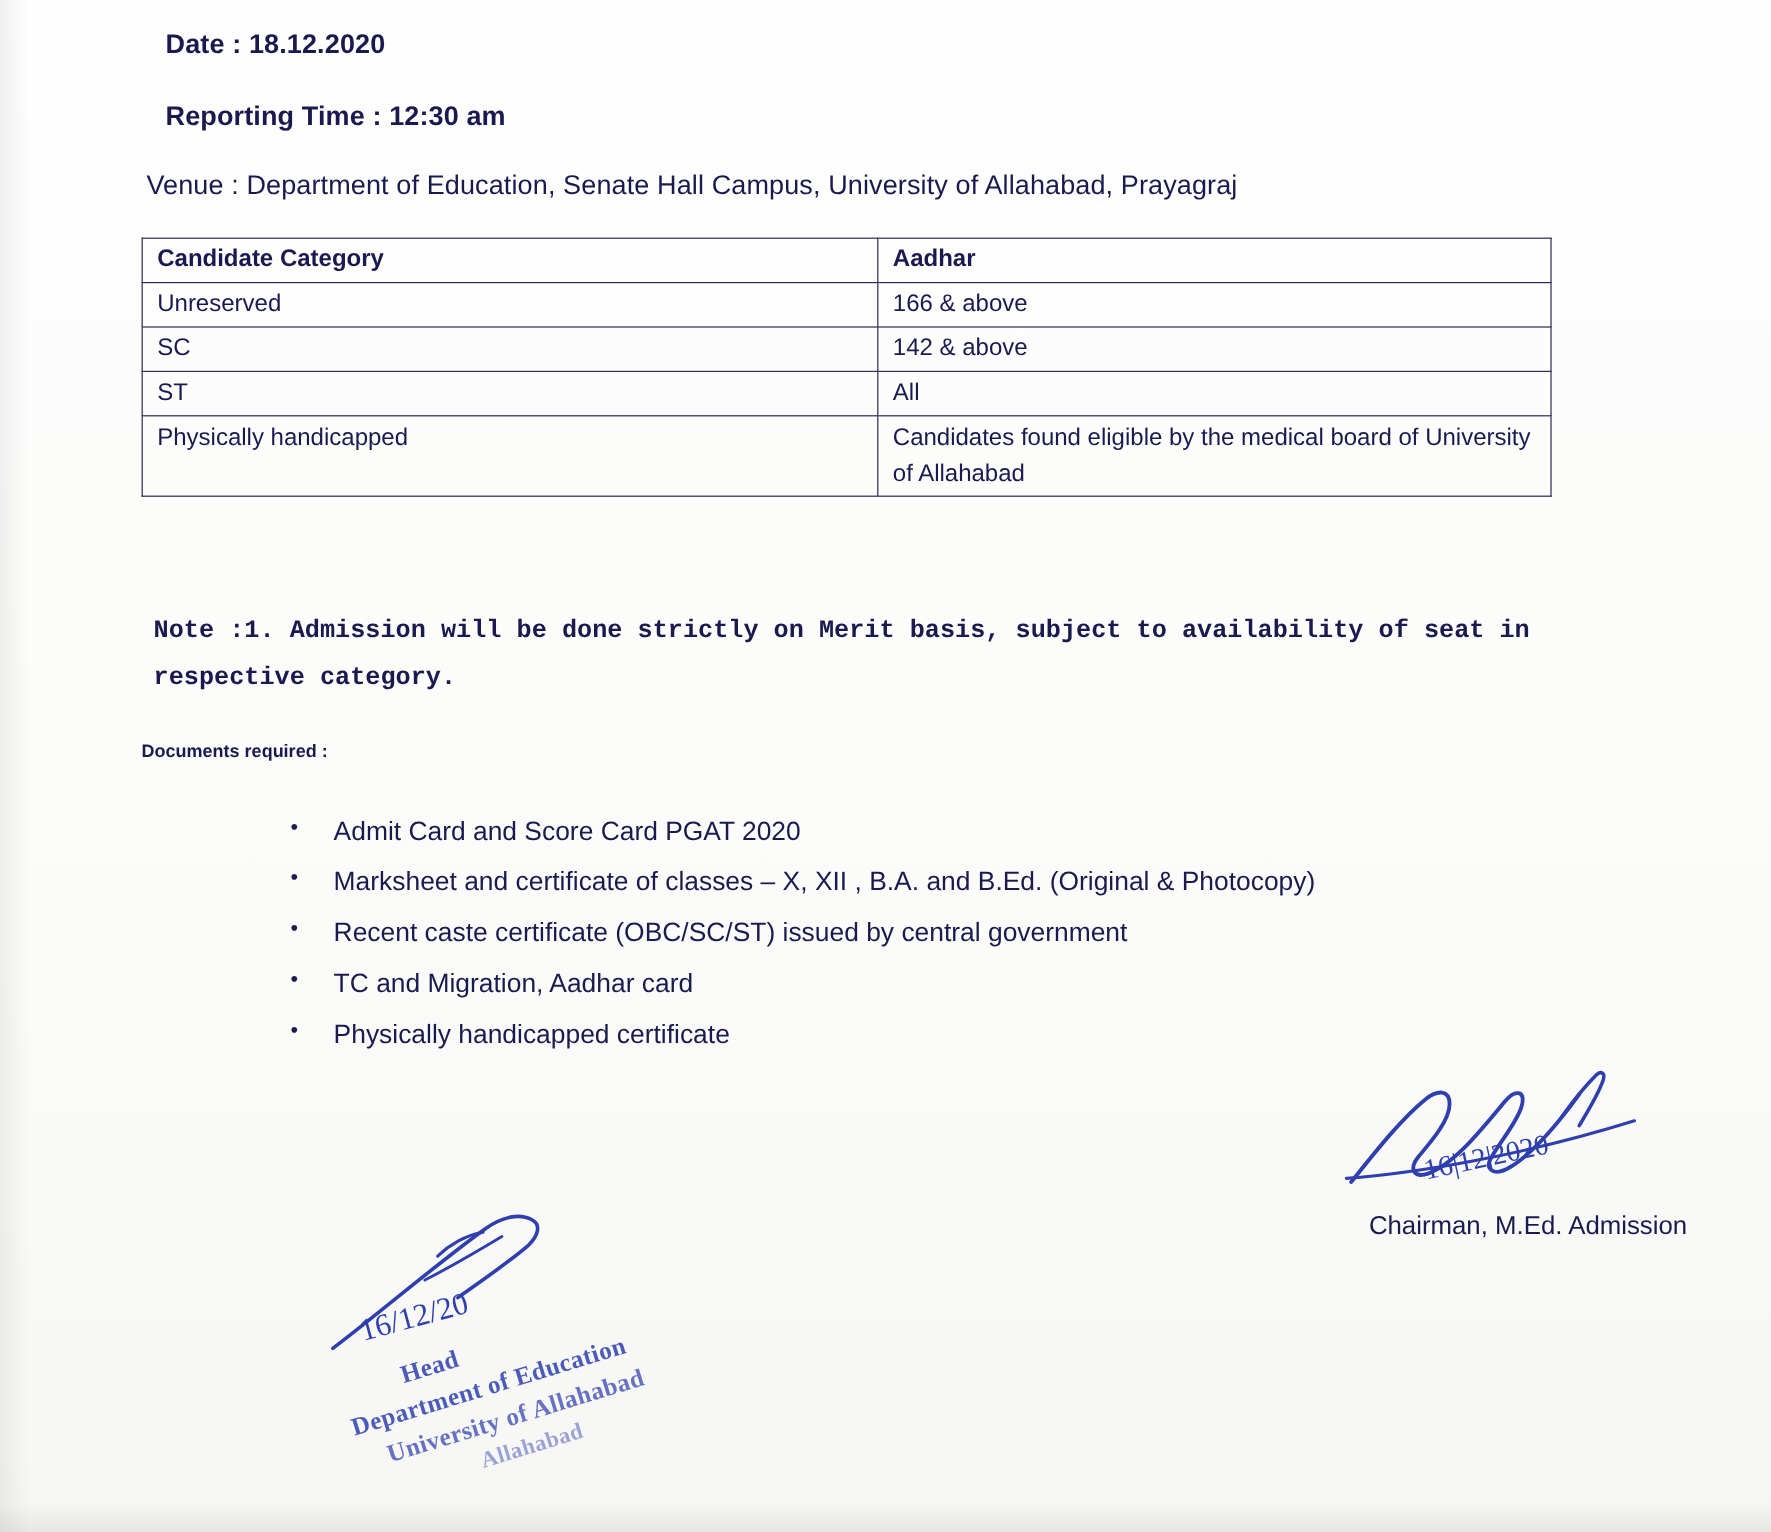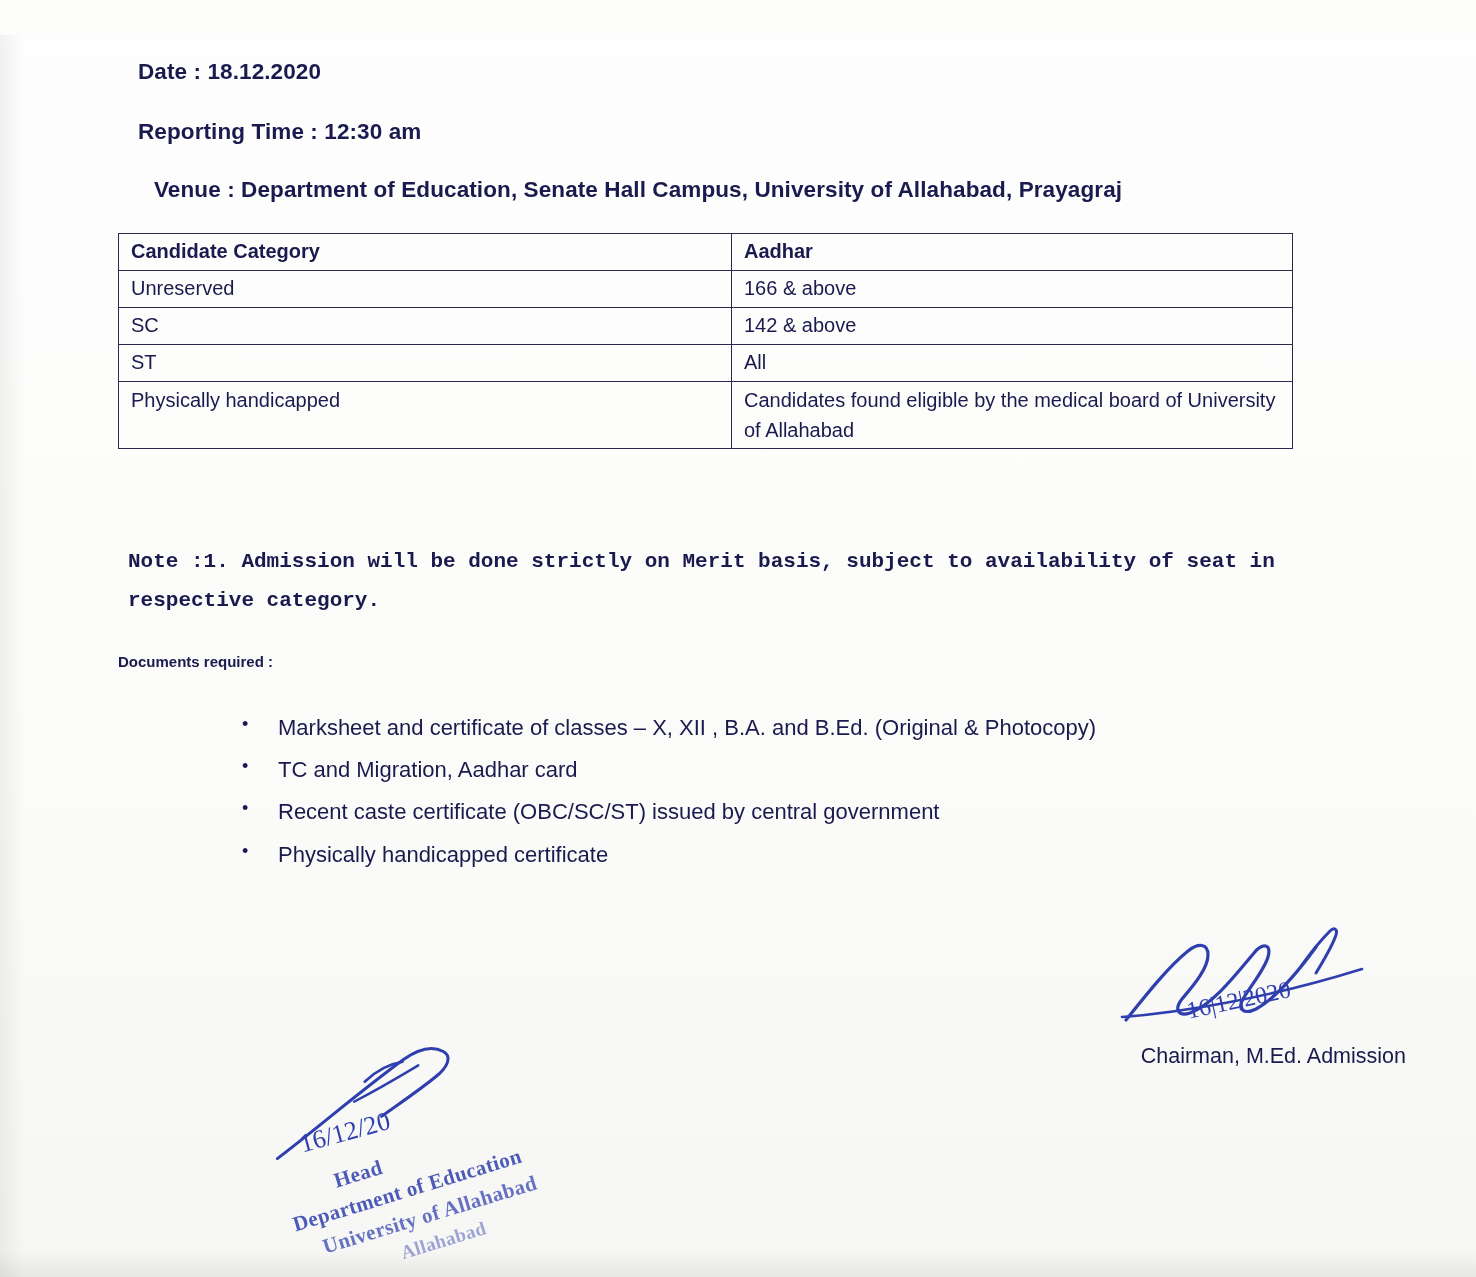--- a/index.html
+++ b/index.html
@@ -19,7 +19,6 @@
     position: absolute;
     inset: 0;
     background: linear-gradient(180deg, #fefefe 0%, #fbfbf9 60%, #f6f6f4 100%);
-    margin-top: 35px;
   }
   .content {
     position: absolute;

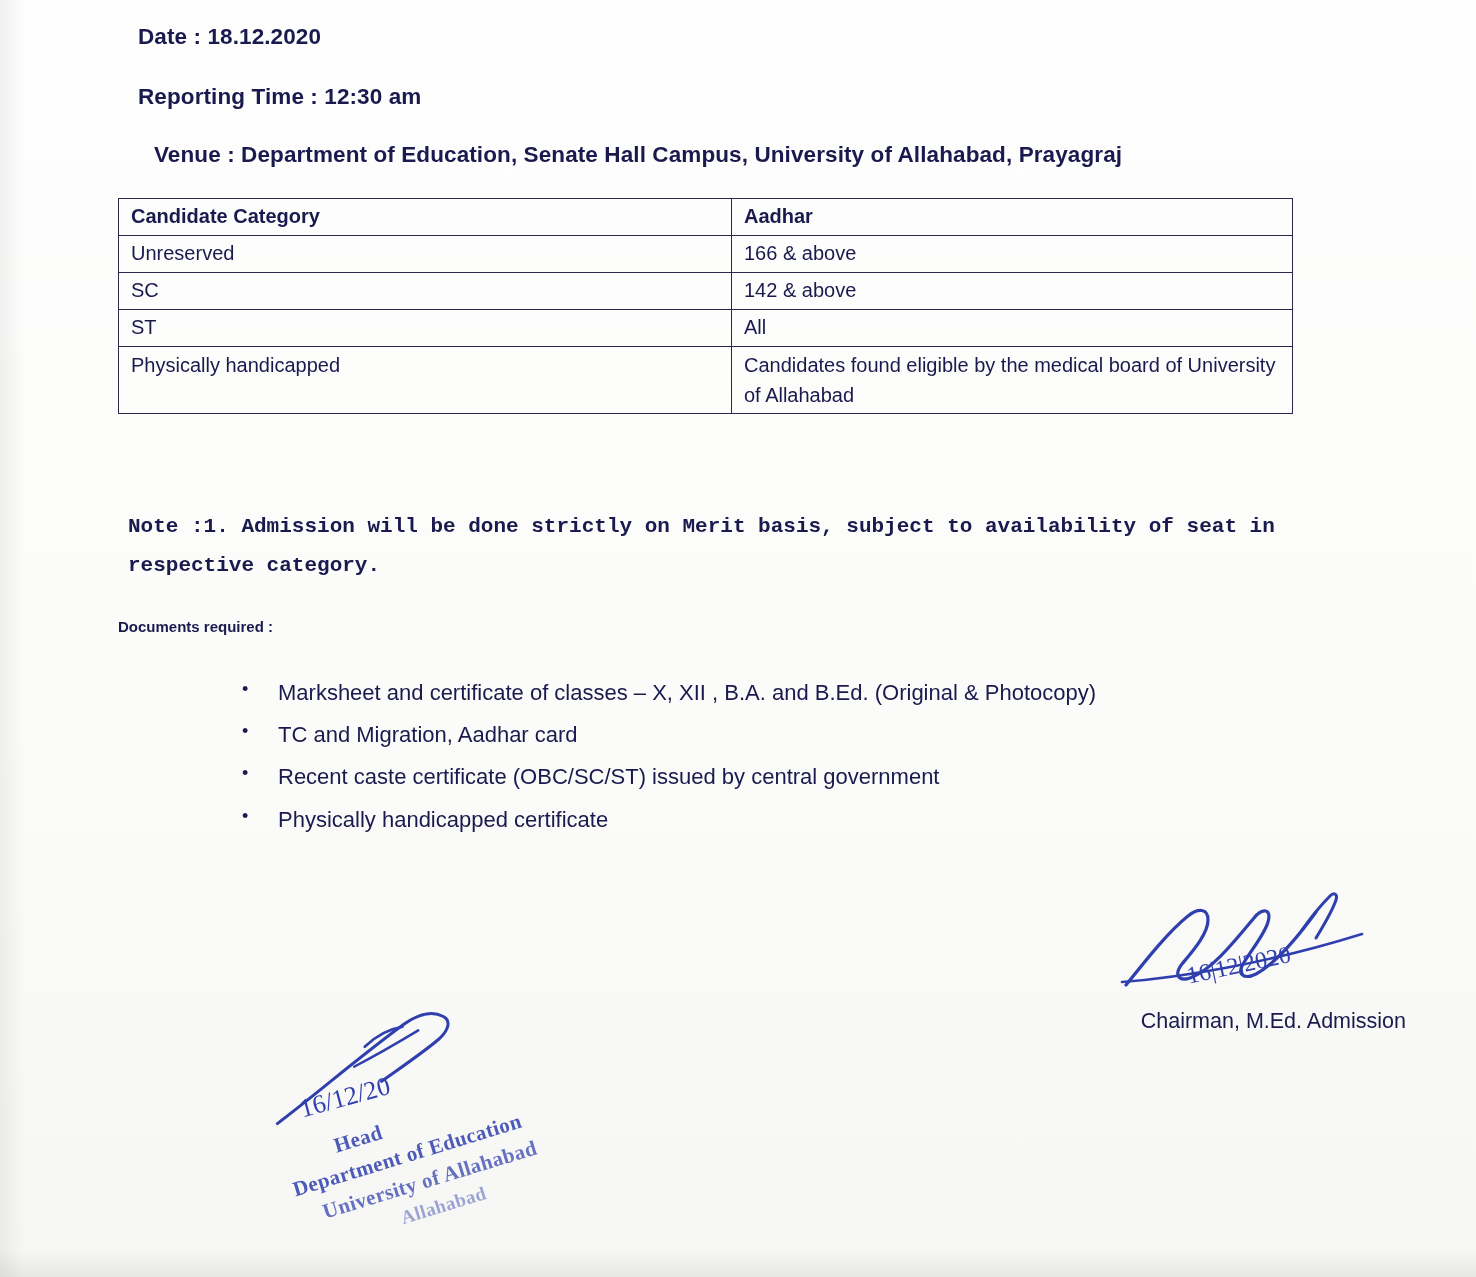--- a/index.html
+++ b/index.html
@@ -48,9 +48,9 @@
   }
   .meta-venue {
     position: absolute;
-    left: 36px;
+    left: 4px;
     top: 142px;
-    font-weight: bold;
+    font-weight: normal;
   }
 
   table.cutoff {

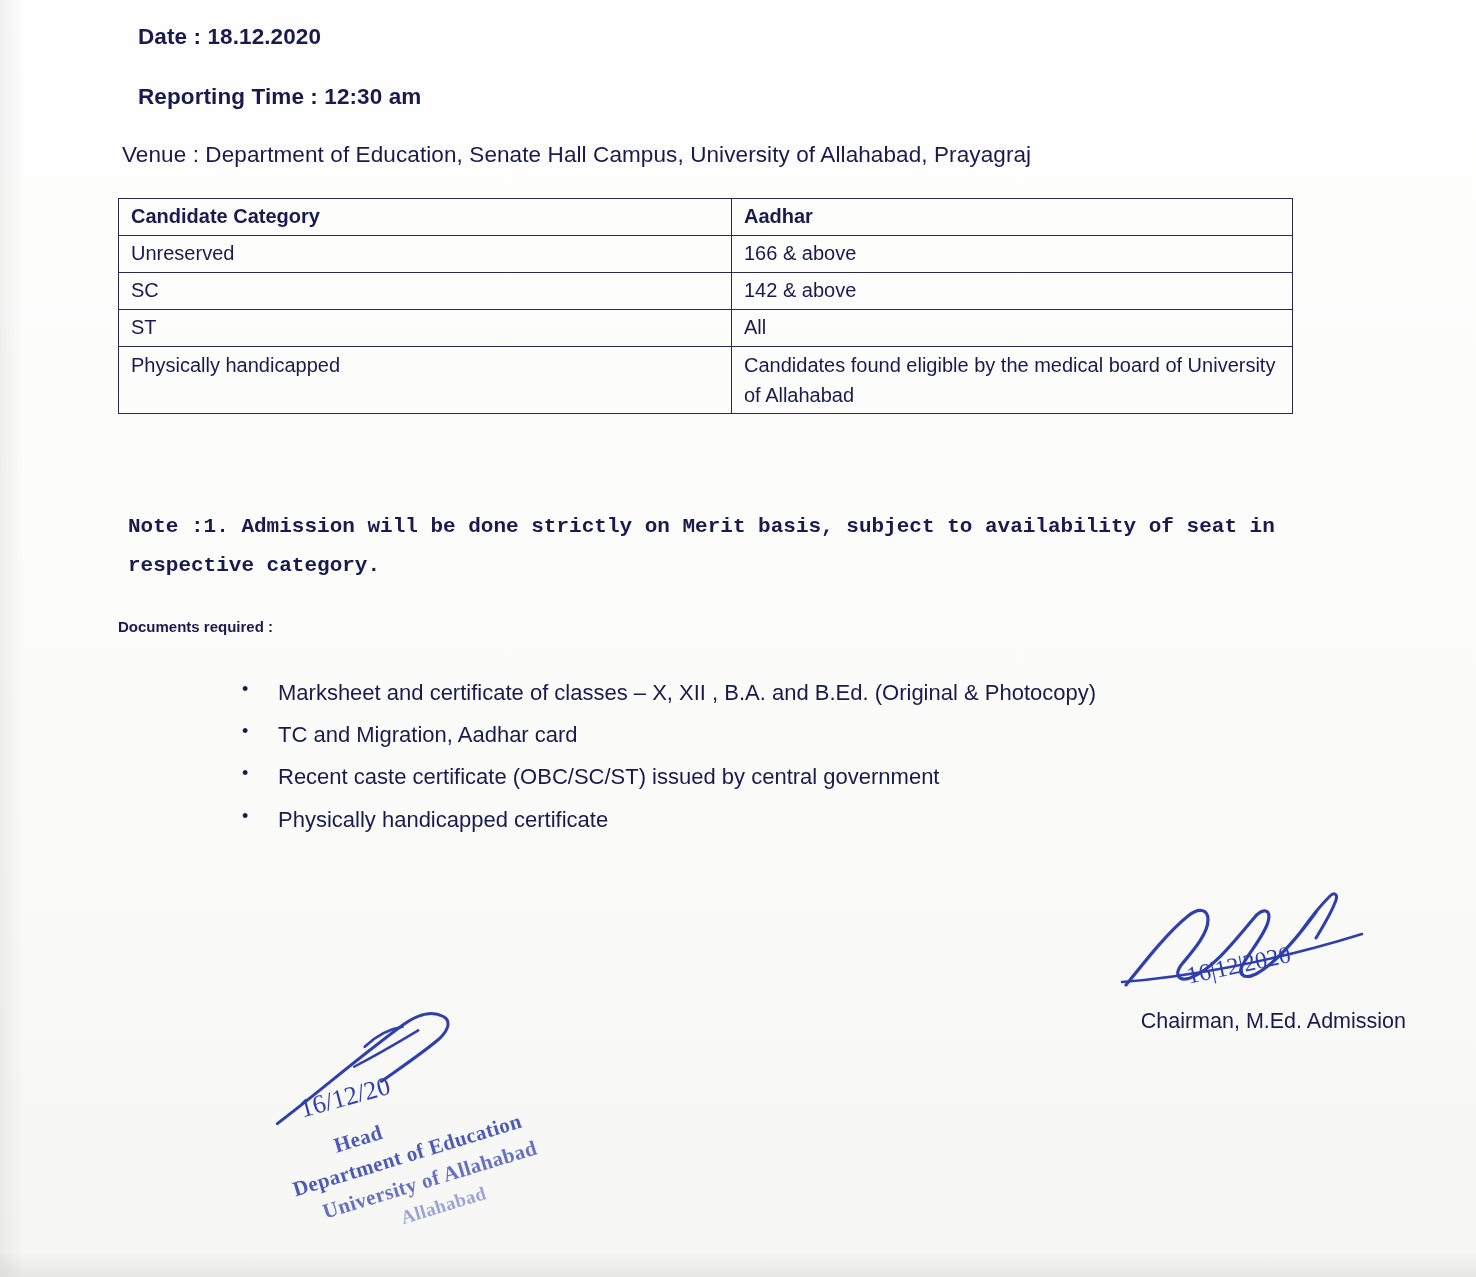--- a/index.html
+++ b/index.html
@@ -247,6 +247,7 @@
     <div class="docs-title">Documents required :</div>
 
     <ul class="docs">
+      <li>Admit Card and Score Card PGAT 2020</li>
       <li>Marksheet and certificate of classes – X, XII , B.A. and B.Ed. (Original &amp; Photocopy)</li>
       <li>TC and Migration, Aadhar card</li>
       <li>Recent caste certificate (OBC/SC/ST) issued by central government</li>

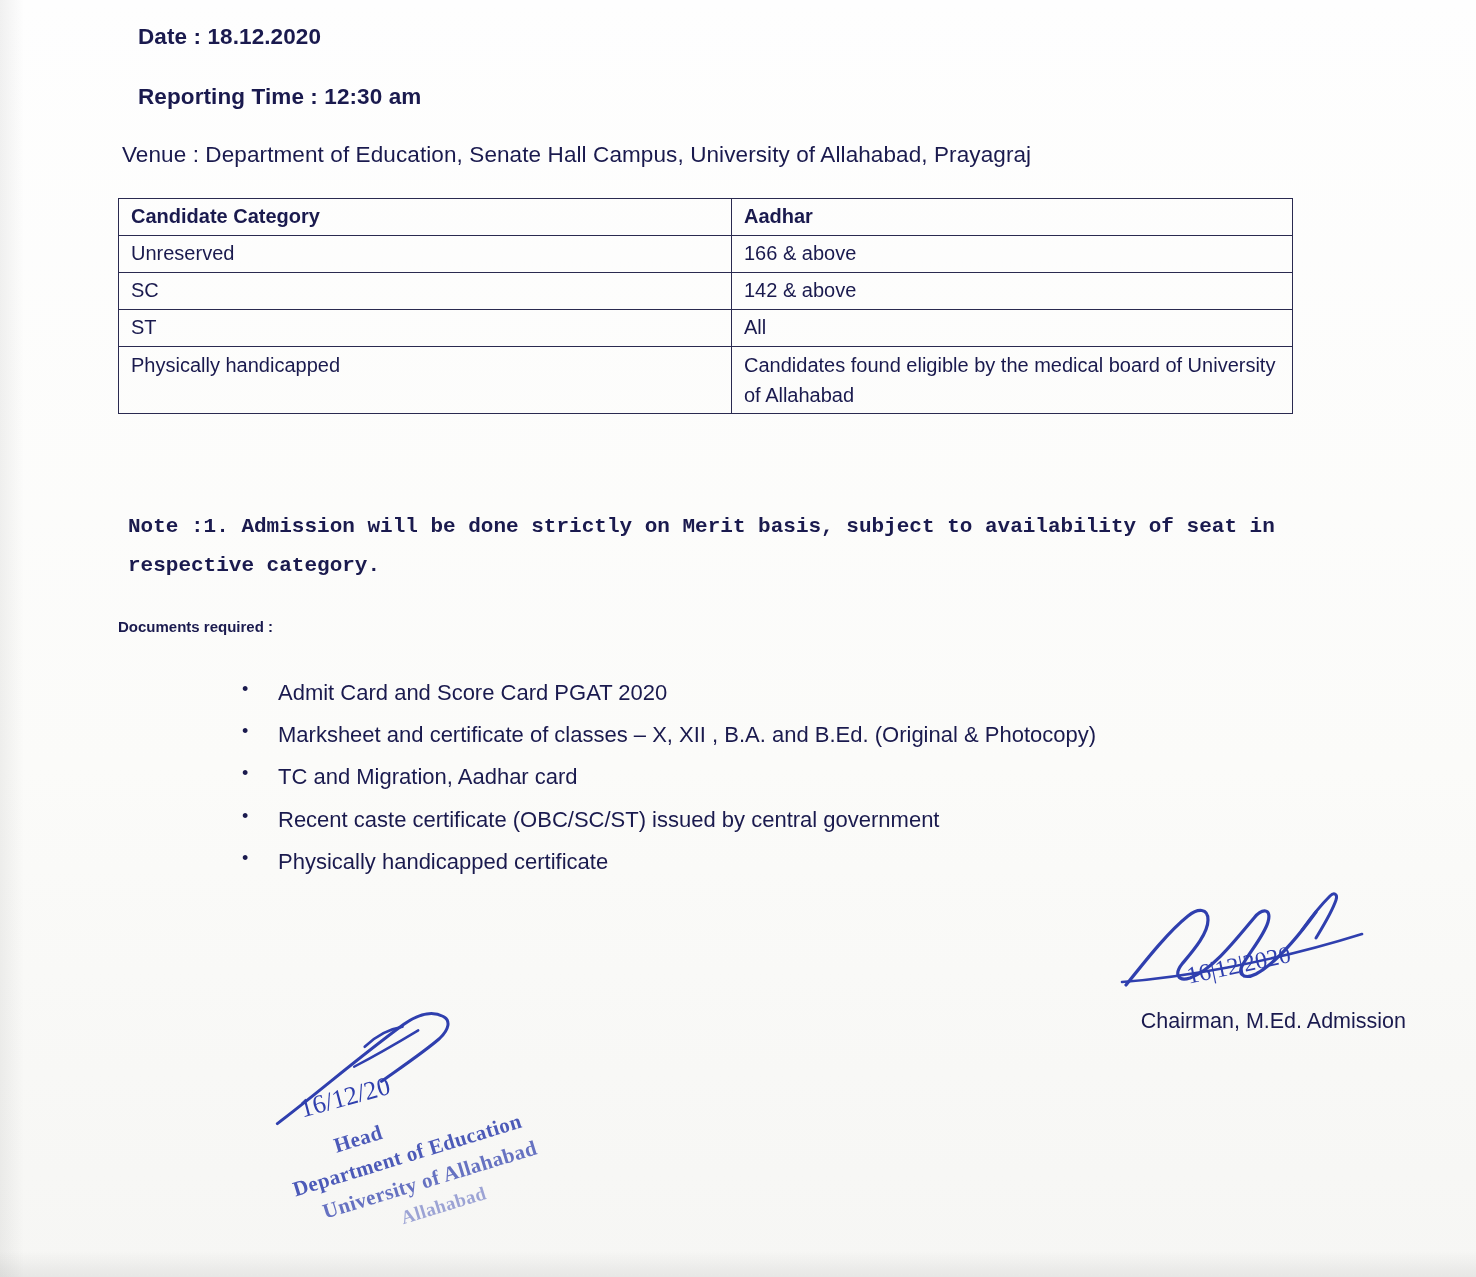--- a/index.html
+++ b/index.html
@@ -249,8 +249,8 @@
     <ul class="docs">
       <li>Admit Card and Score Card PGAT 2020</li>
       <li>Marksheet and certificate of classes – X, XII , B.A. and B.Ed. (Original &amp; Photocopy)</li>
+      <li>Recent caste certificate (OBC/SC/ST) issued by central government</li>
       <li>TC and Migration, Aadhar card</li>
-      <li>Recent caste certificate (OBC/SC/ST) issued by central government</li>
       <li>Physically handicapped certificate</li>
     </ul>
 

